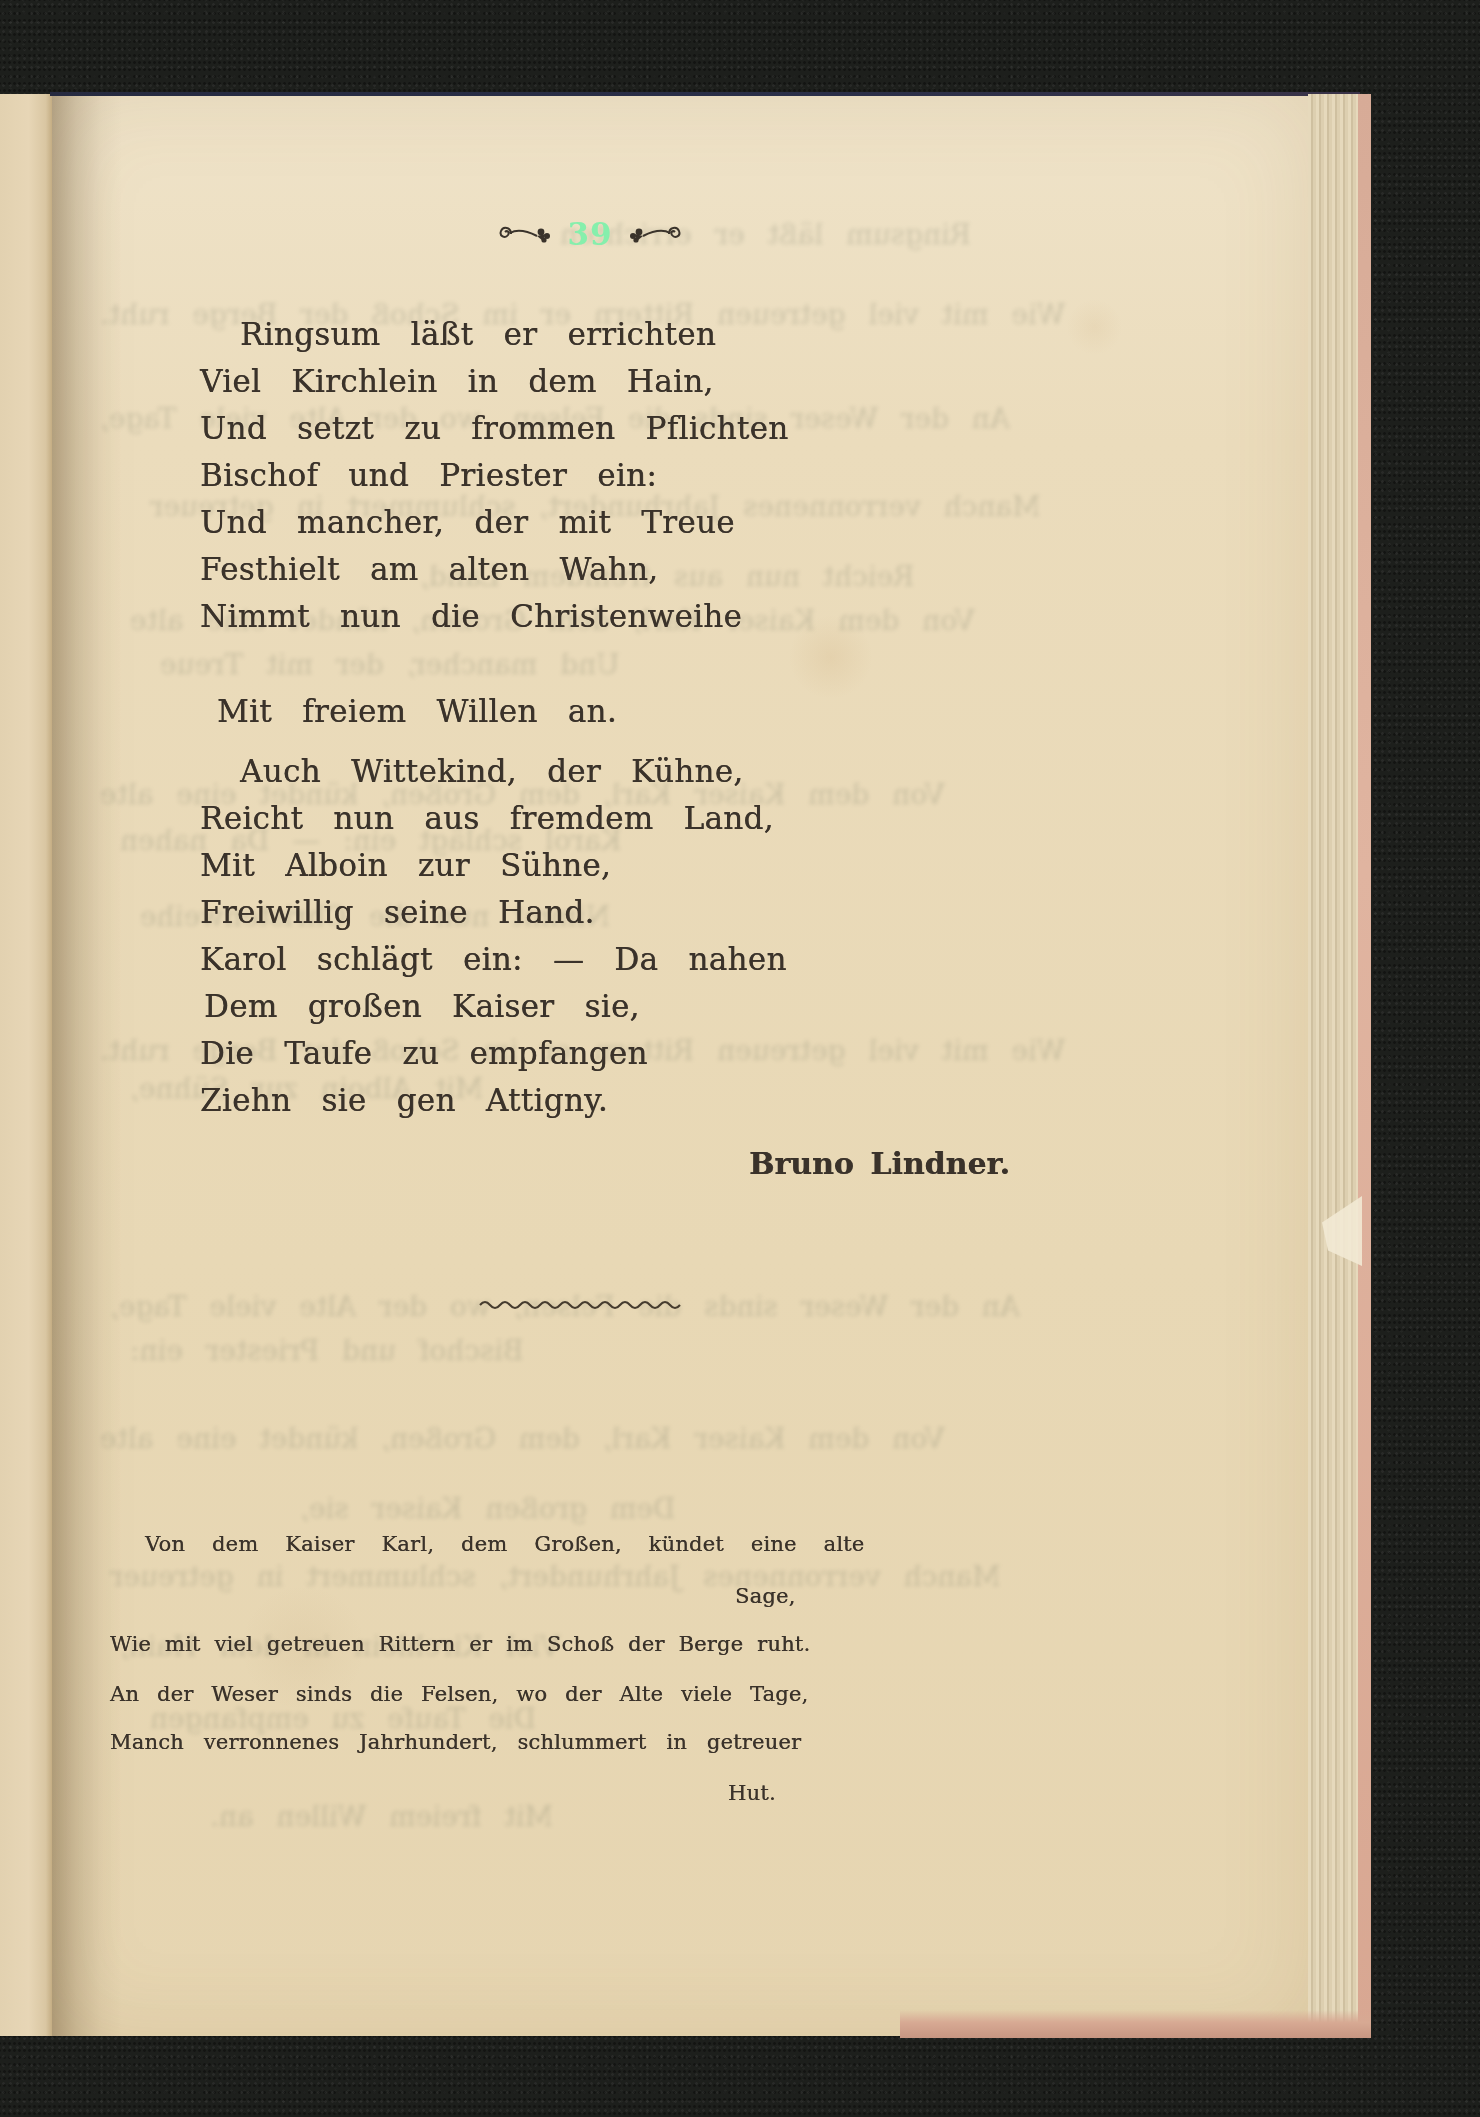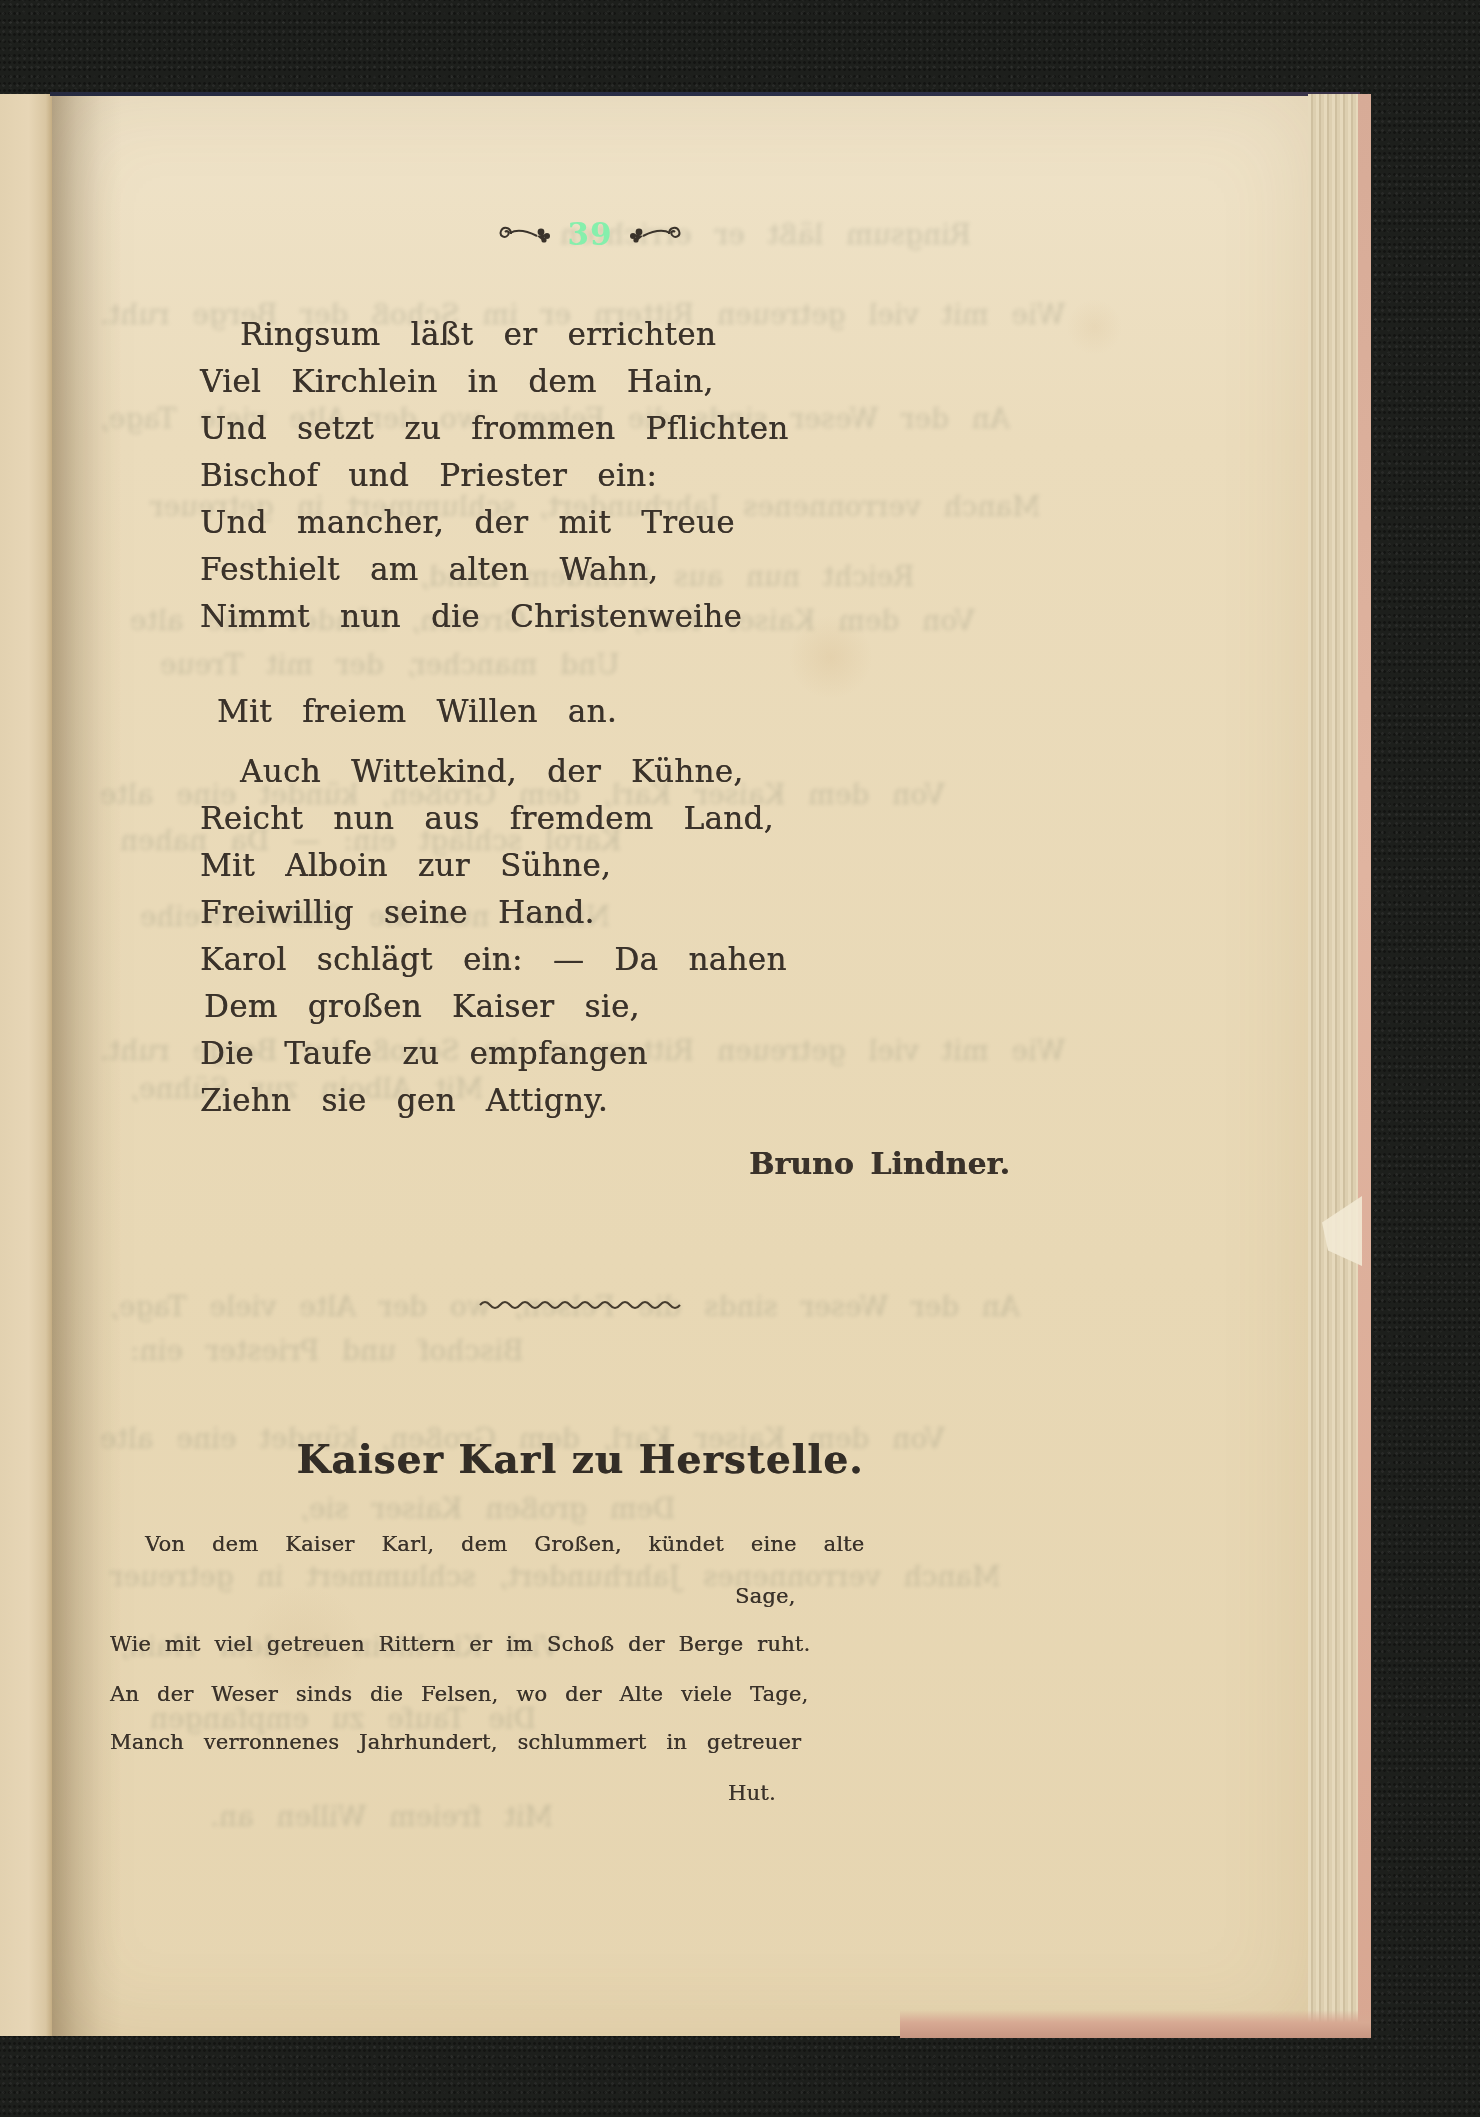--- a/index.html
+++ b/index.html
@@ -178,7 +178,6 @@
     </svg>
   </div>
 
-  <div class="abs ink heading" style="left:150px;top:1438px;width:860px;">Kaiser Karl zu Herstelle.</div>
 
   <div>
     <div class="abs ink para-line" style="left:145px;top:1533px;word-spacing:20px;">Von dem Kaiser Karl, dem Großen, kündet eine alte</div>

